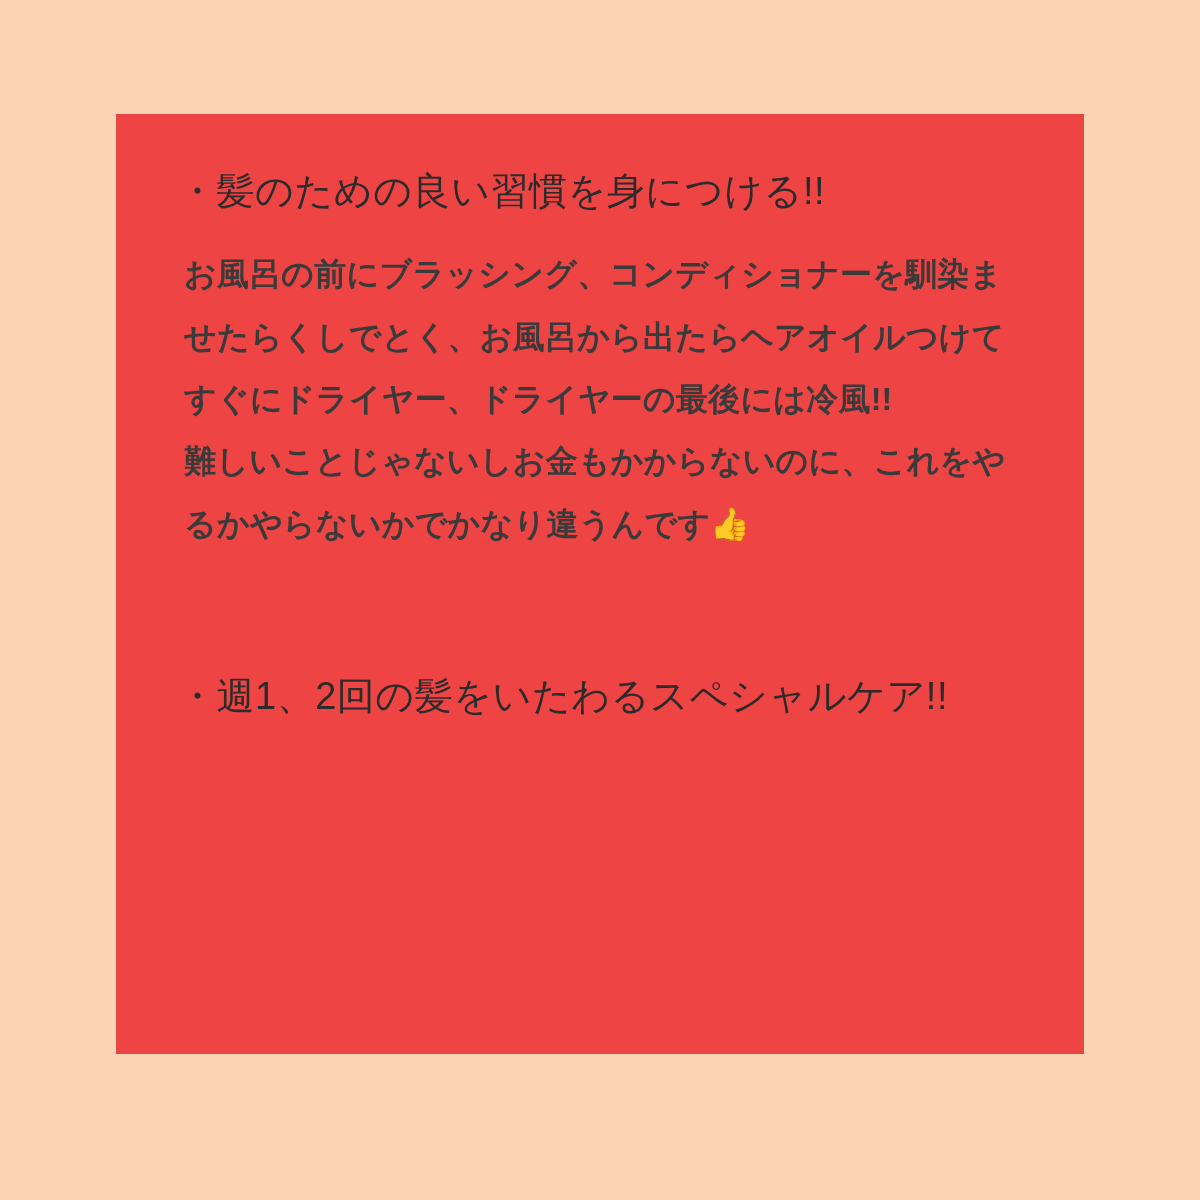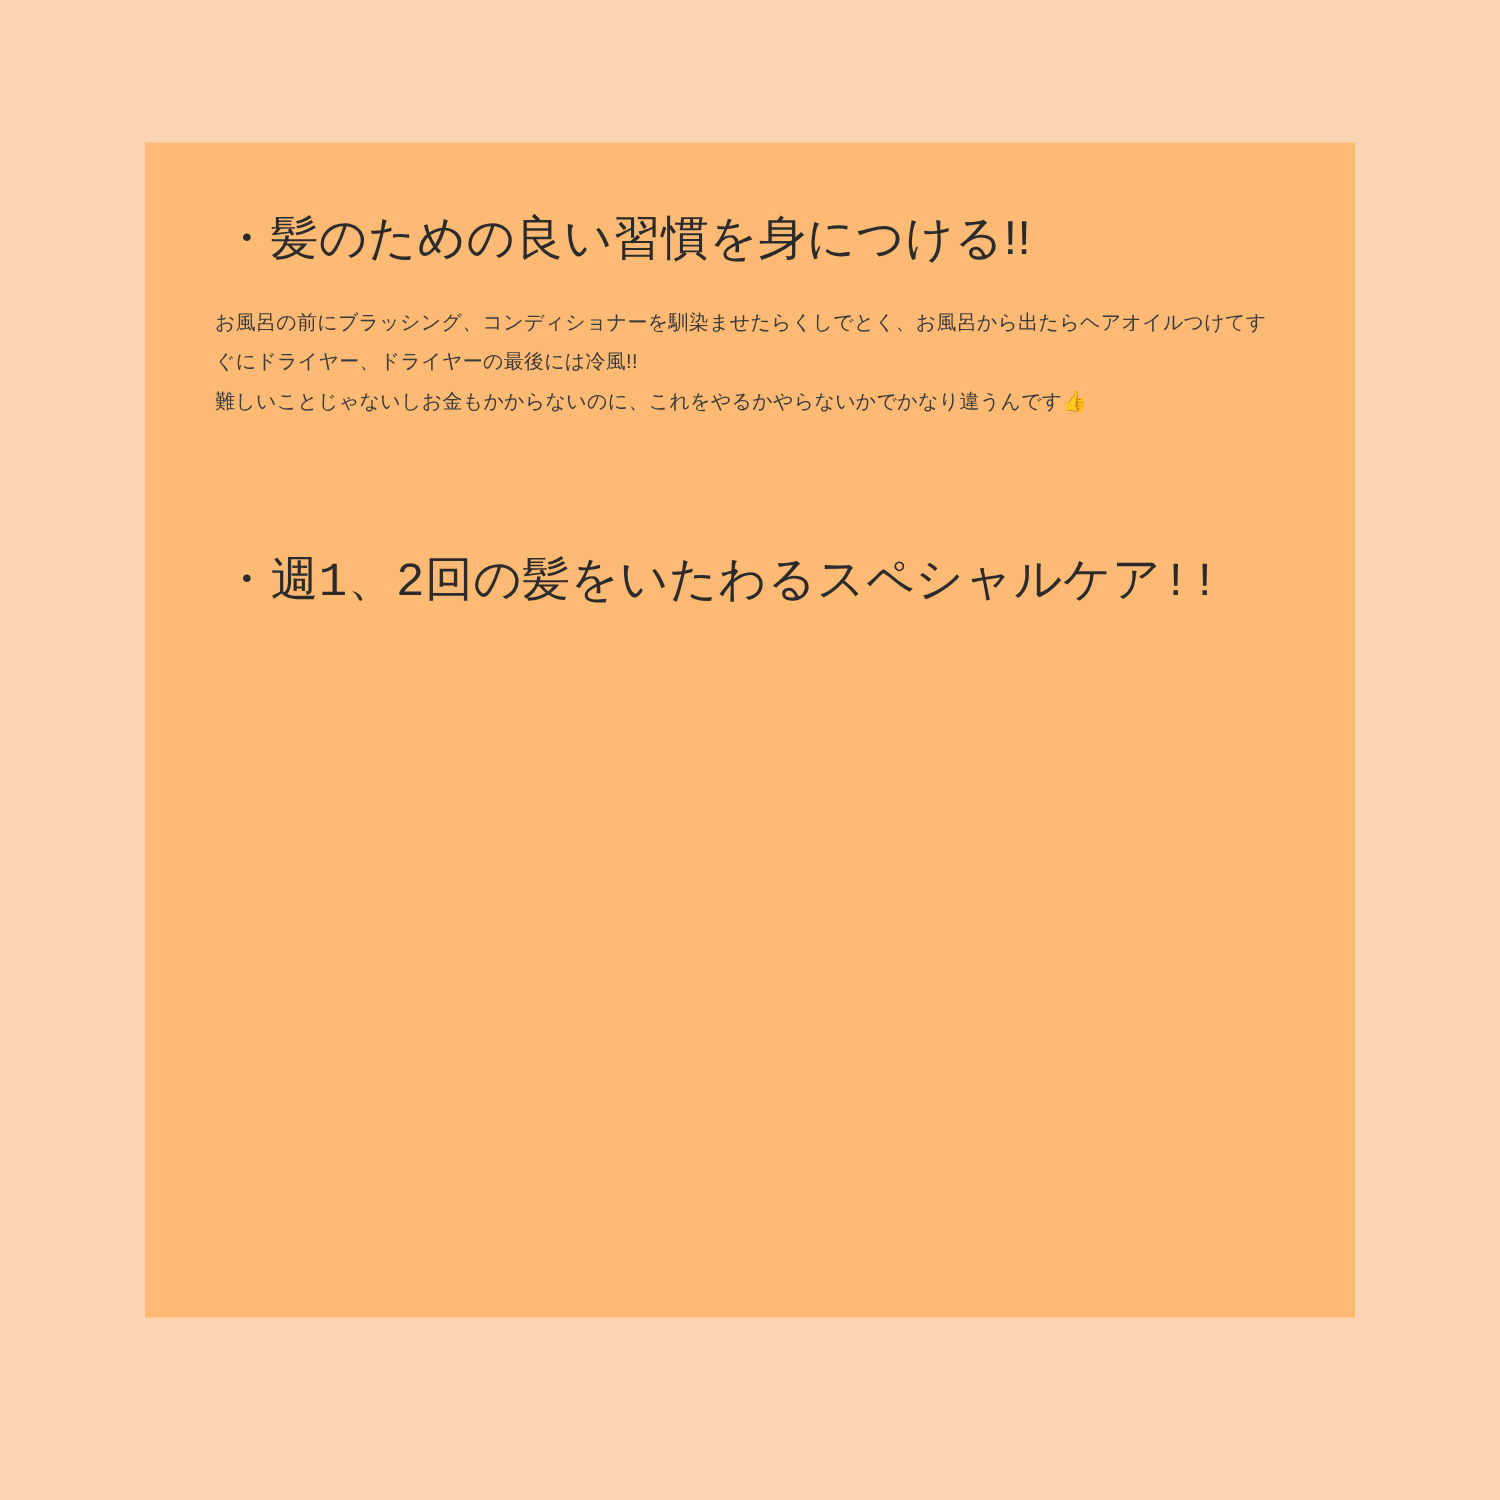--- a/index.html
+++ b/index.html
@@ -64,7 +64,7 @@
 <body style="background: rgb(251, 212, 180);">
 
 <div class="page">
-  <div class="card" style="background: #fdba74;">
+  <div class="card" style="background: #ef4444;">
 
     <div class="section section-one">
       <h2 class="section-heading" style="color: rgb(43, 43, 43);">・髪のための良い習慣を身につける!!</h2>

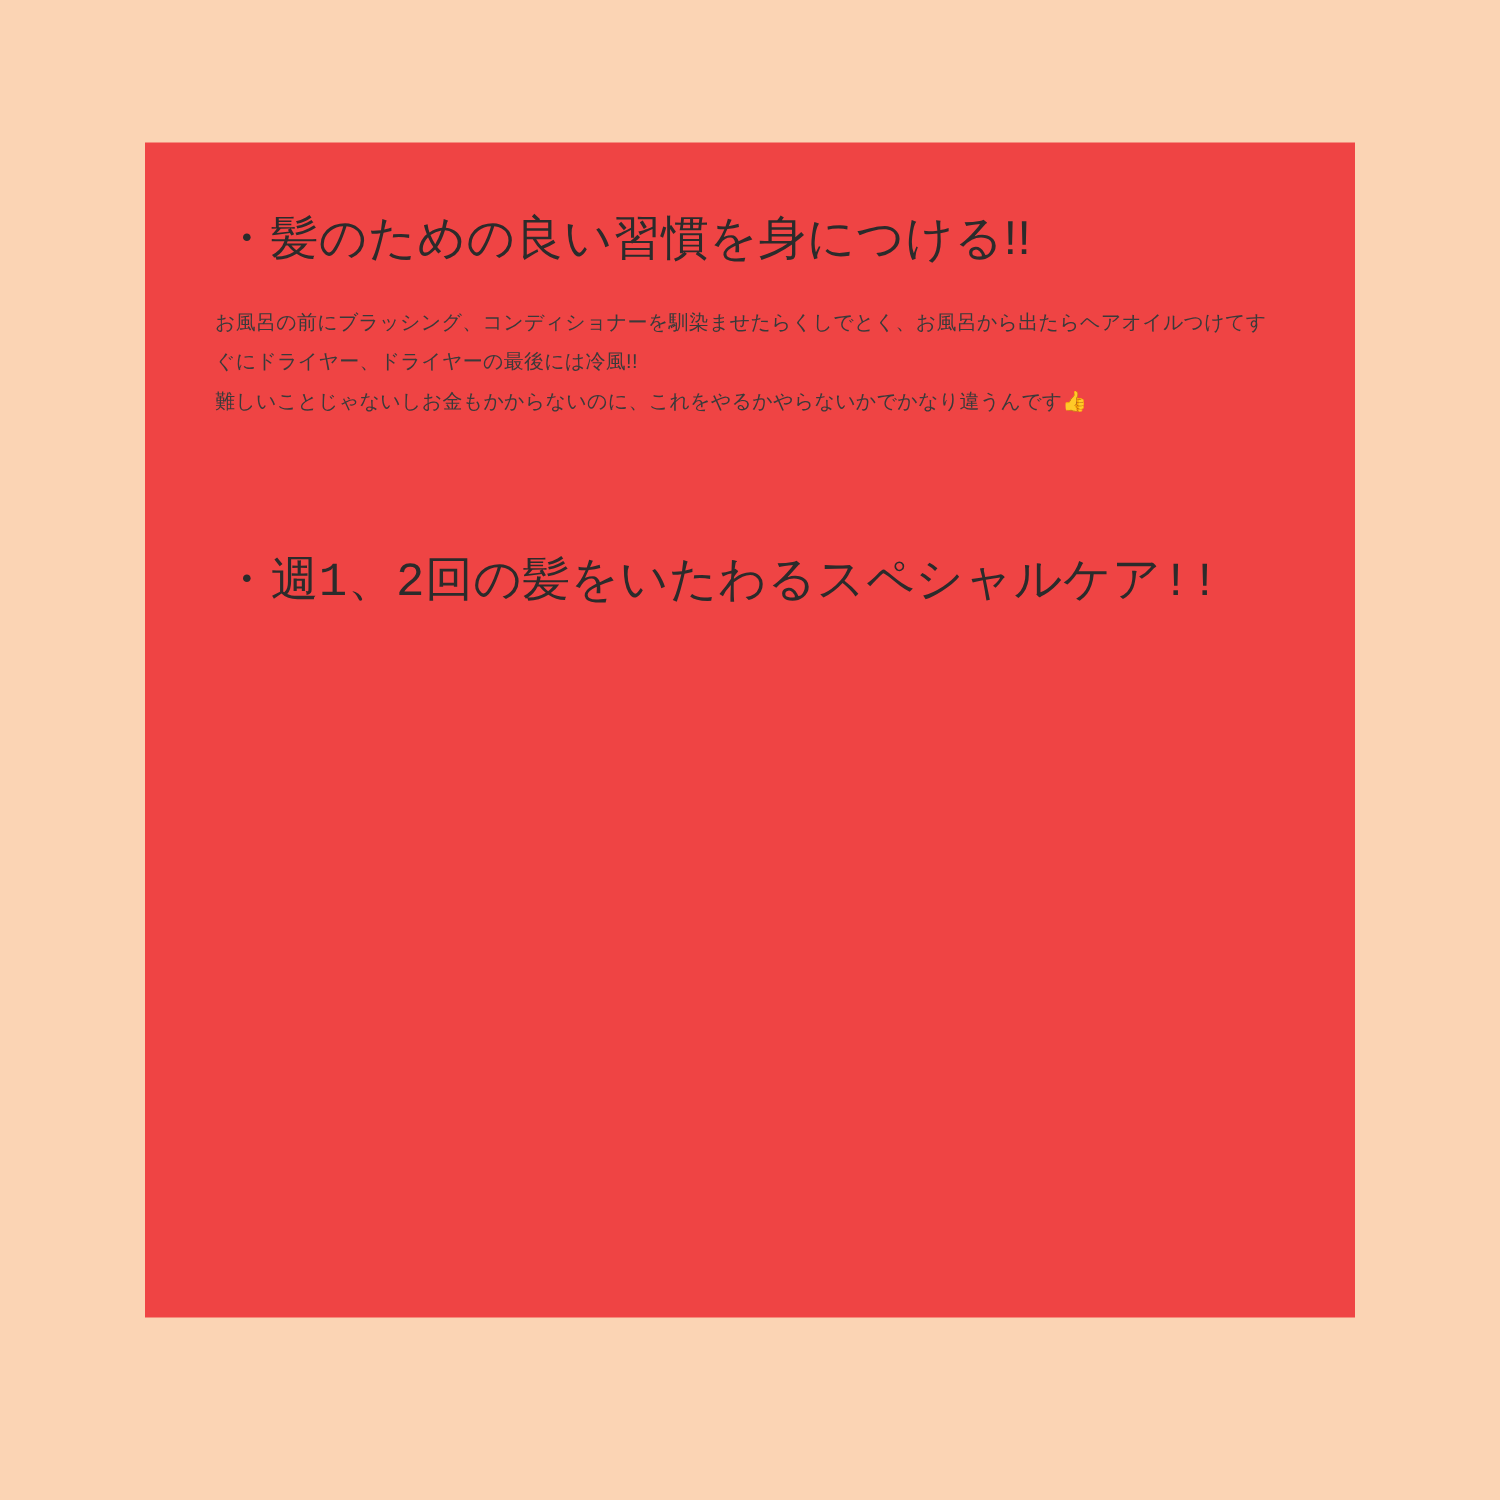--- a/index.html
+++ b/index.html
@@ -42,12 +42,12 @@
     padding-left: 6px;
   }
   .body-text {
-    font-size: 16px;
+    font-size: 32px;
     line-height: 1.95;
     color: #3a3a3a;
-    font-weight: 400;
+    font-weight: 700;
     letter-spacing: 0.2px;
-    margin: 0;
+    margin: 12px;
     white-space: pre-wrap;
   }
   .spacer {

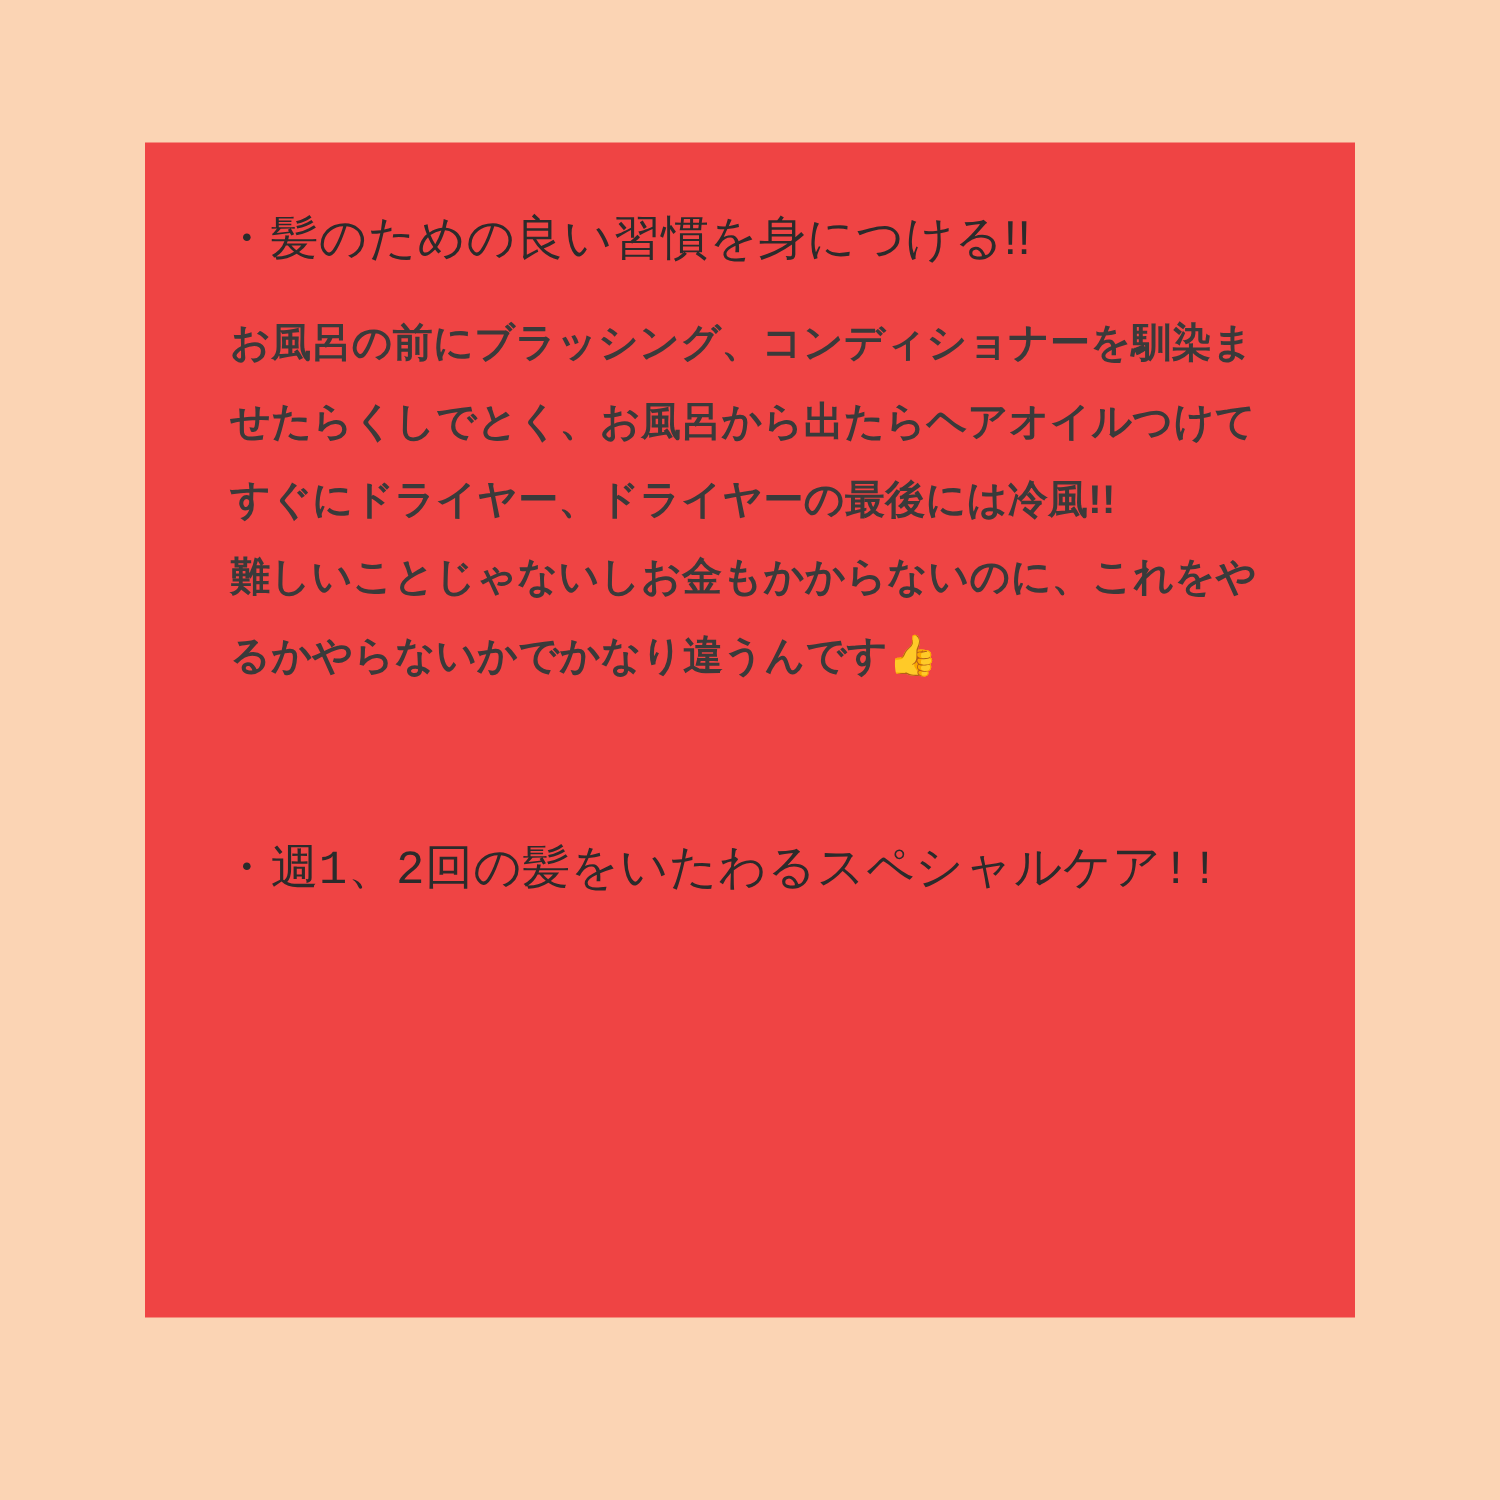--- a/index.html
+++ b/index.html
@@ -54,7 +54,6 @@
     height: 104px;
   }
   .section-two .section-heading {
-    font-family: Liberation Mono, monospace;
   }
   .section-two .body-text {
     line-height: 2.0;

